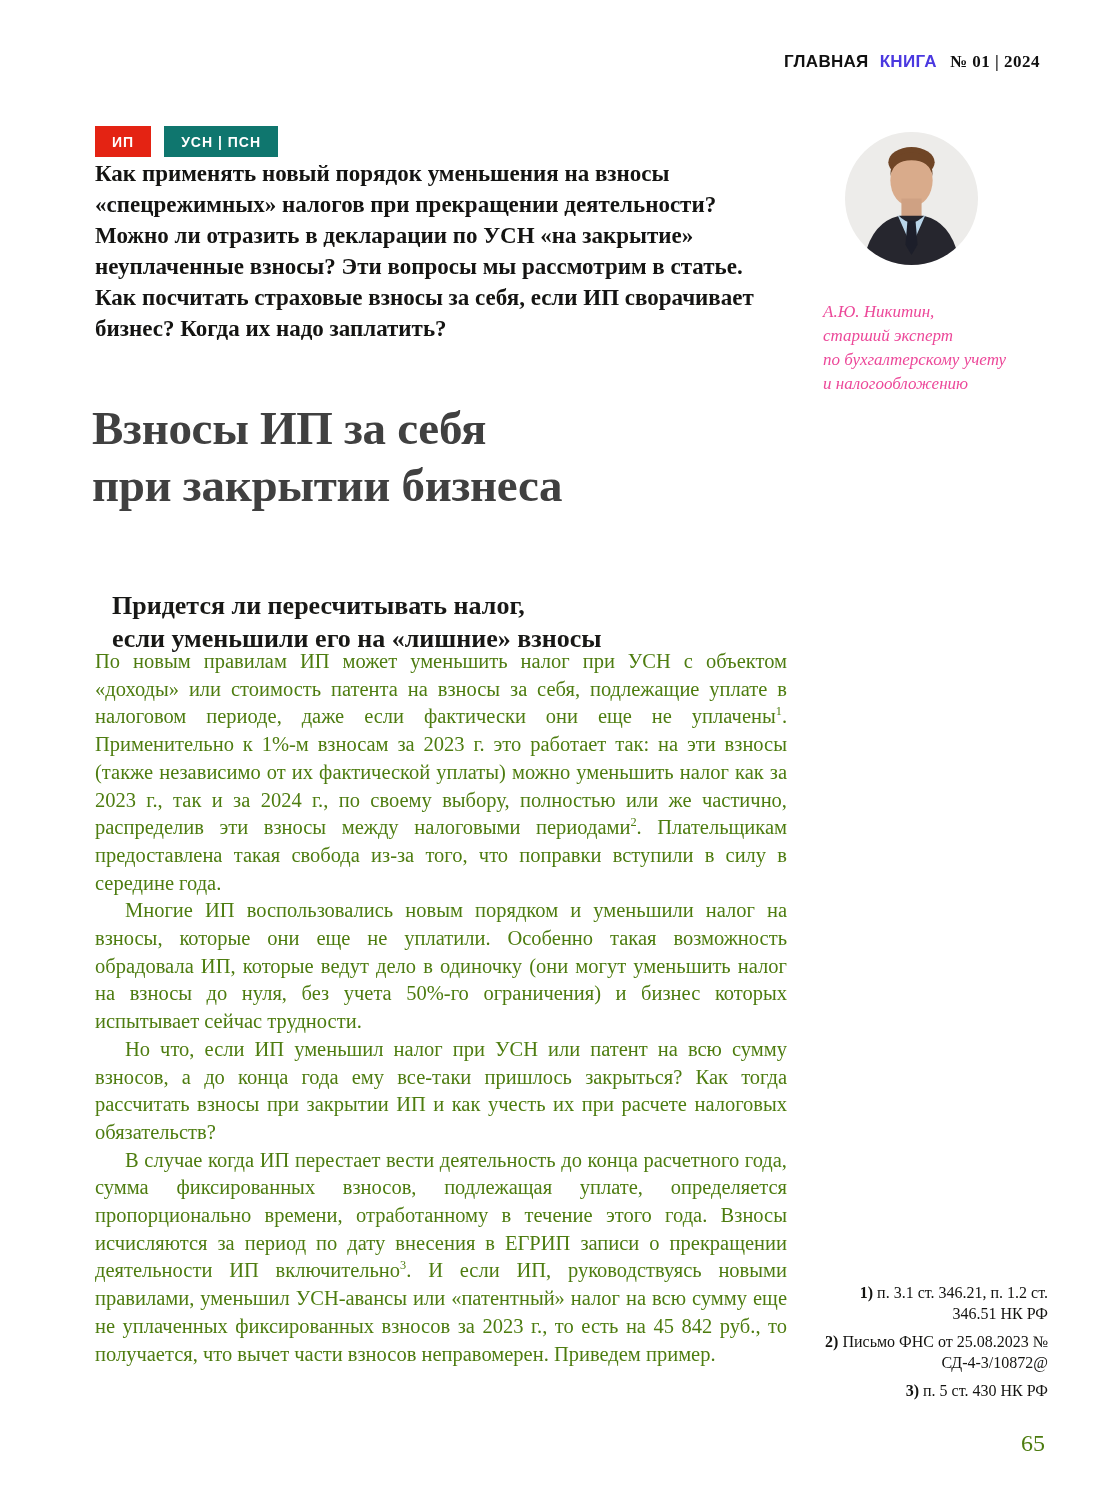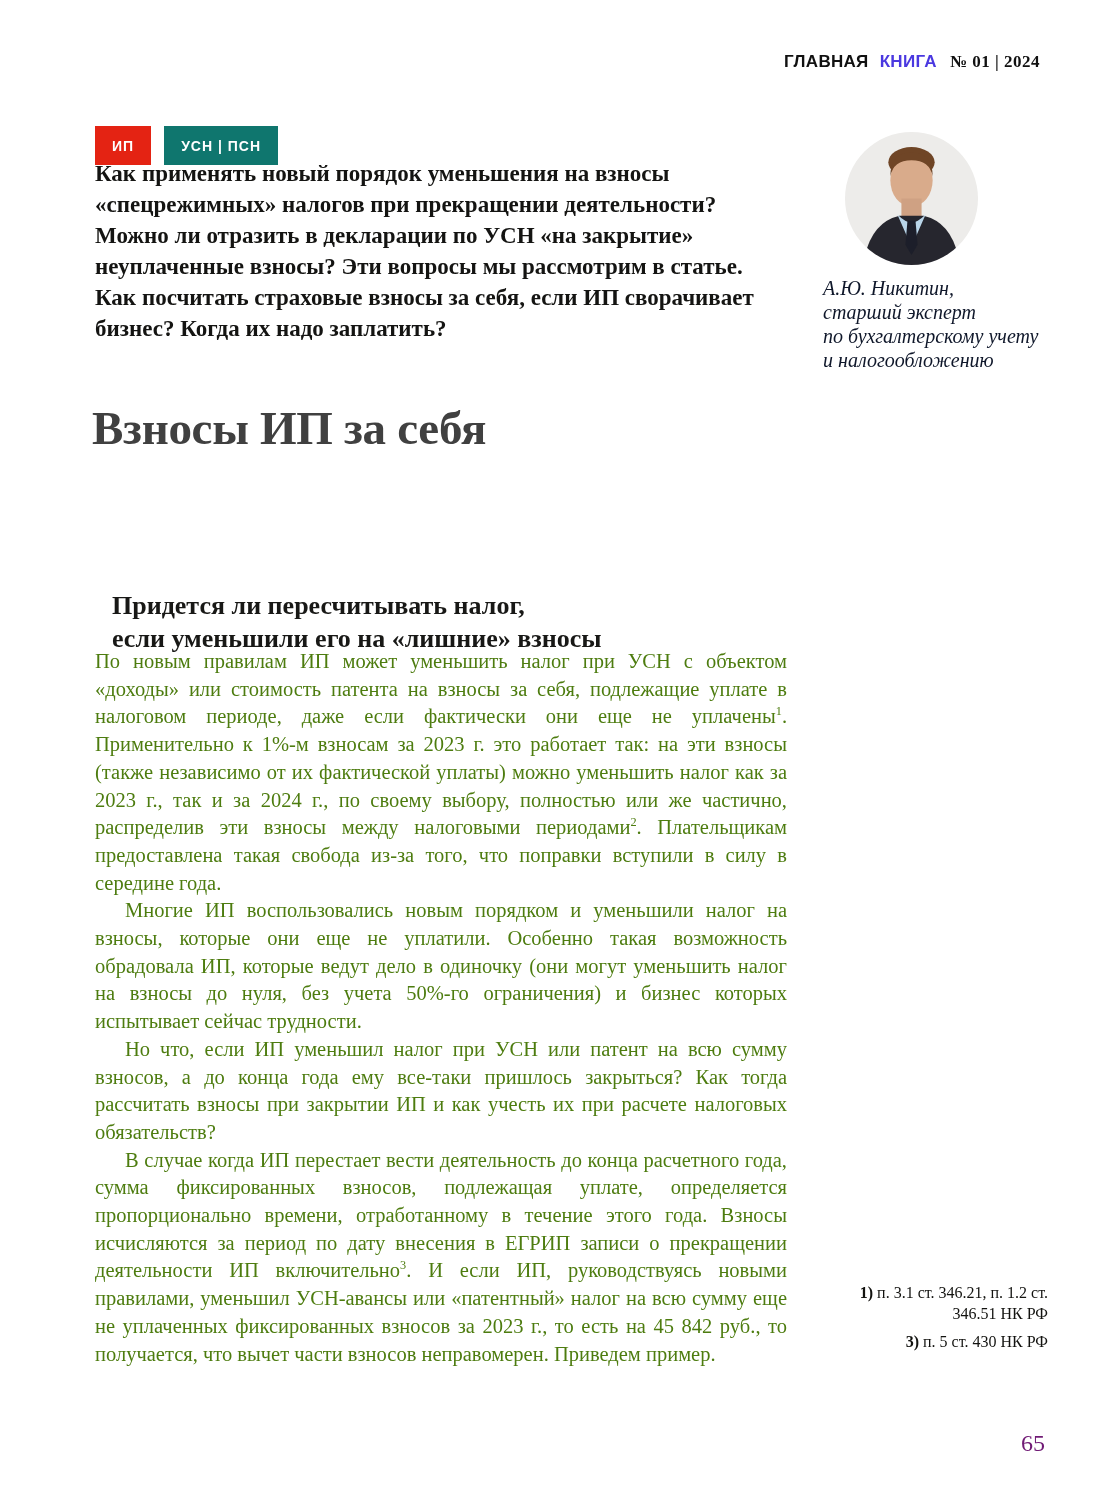--- a/index.html
+++ b/index.html
@@ -26,7 +26,7 @@
   
   .badges{position:absolute;left:95px;top:126px;display:flex;gap:13px;}
   .badge{
-    height:39px;display:inline-flex;align-items:center;justify-content:center;
+    height:31px;display:inline-flex;align-items:center;justify-content:center;
     padding:0 17px;color:#fff;
     font-family:"Liberation Sans", sans-serif;
     font-weight:bold;font-size:14px;letter-spacing:1px;white-space:nowrap;

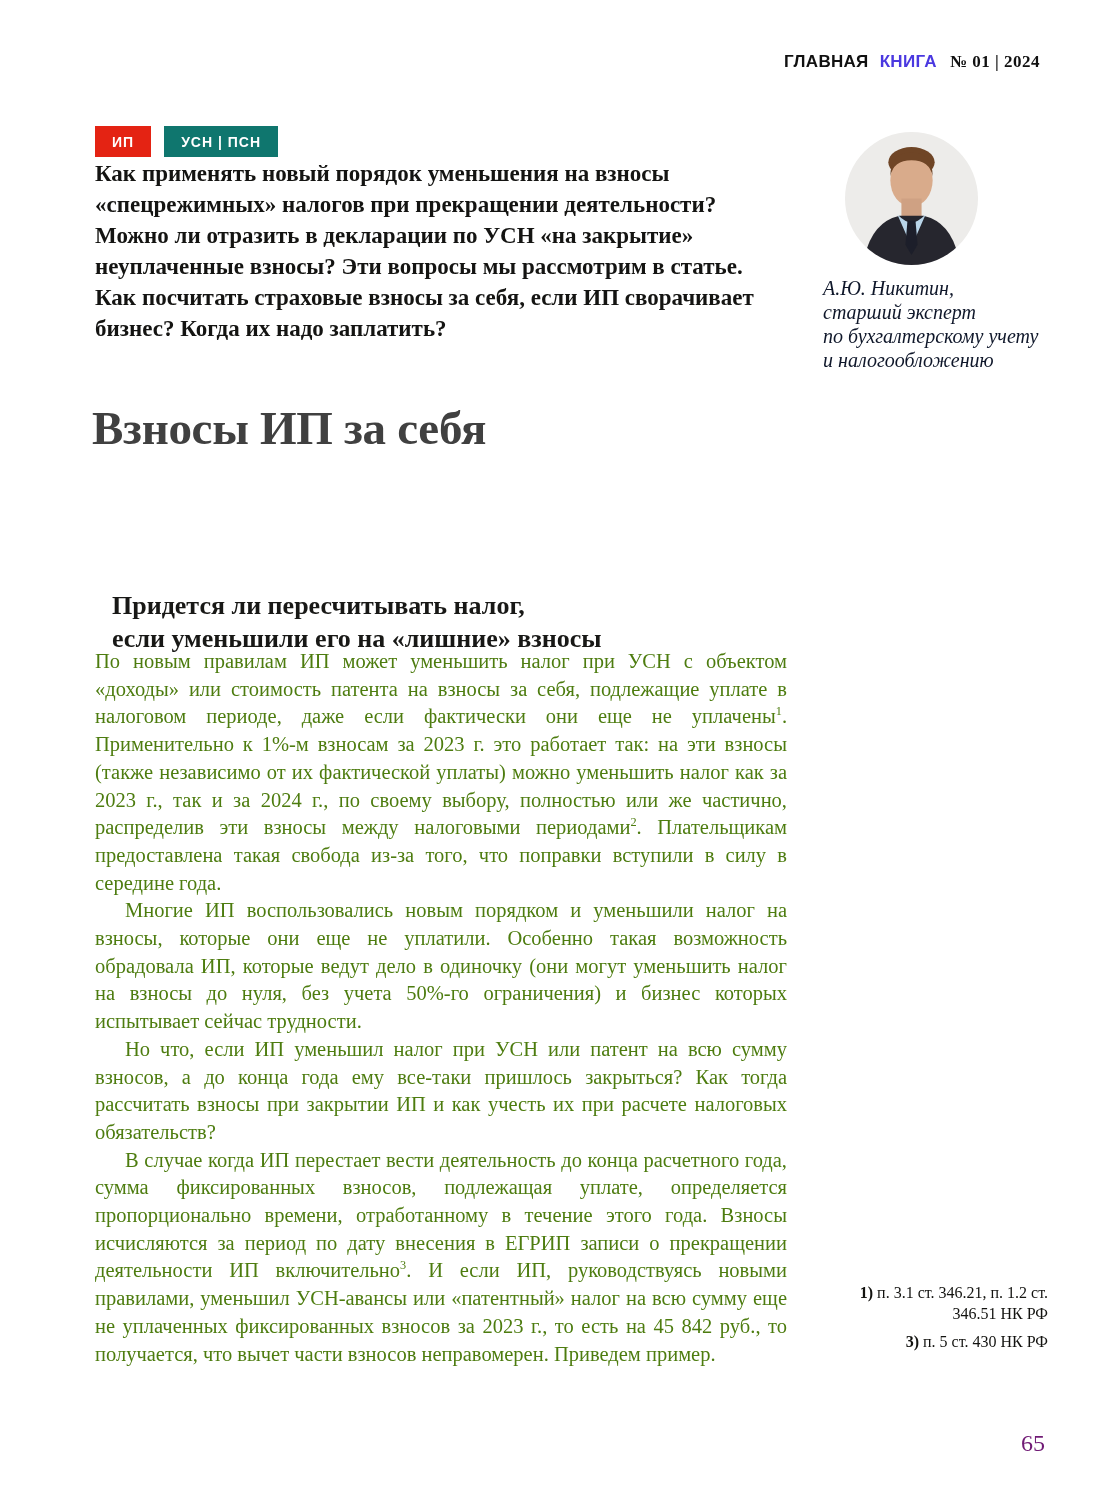--- a/index.html
+++ b/index.html
@@ -44,8 +44,8 @@
   }
   .avatar svg{display:block;width:100%;height:100%;}
   .author-caption{
-    position:absolute;left:823px;top:276px;width:230px;
-    font-style:italic;font-size:20px;line-height:24px;color:#0f172a;
+    position:absolute;left:823px;top:300px;width:230px;
+    font-style:italic;font-size:17px;line-height:24px;color:#ec4899;
   }
   
   .title{

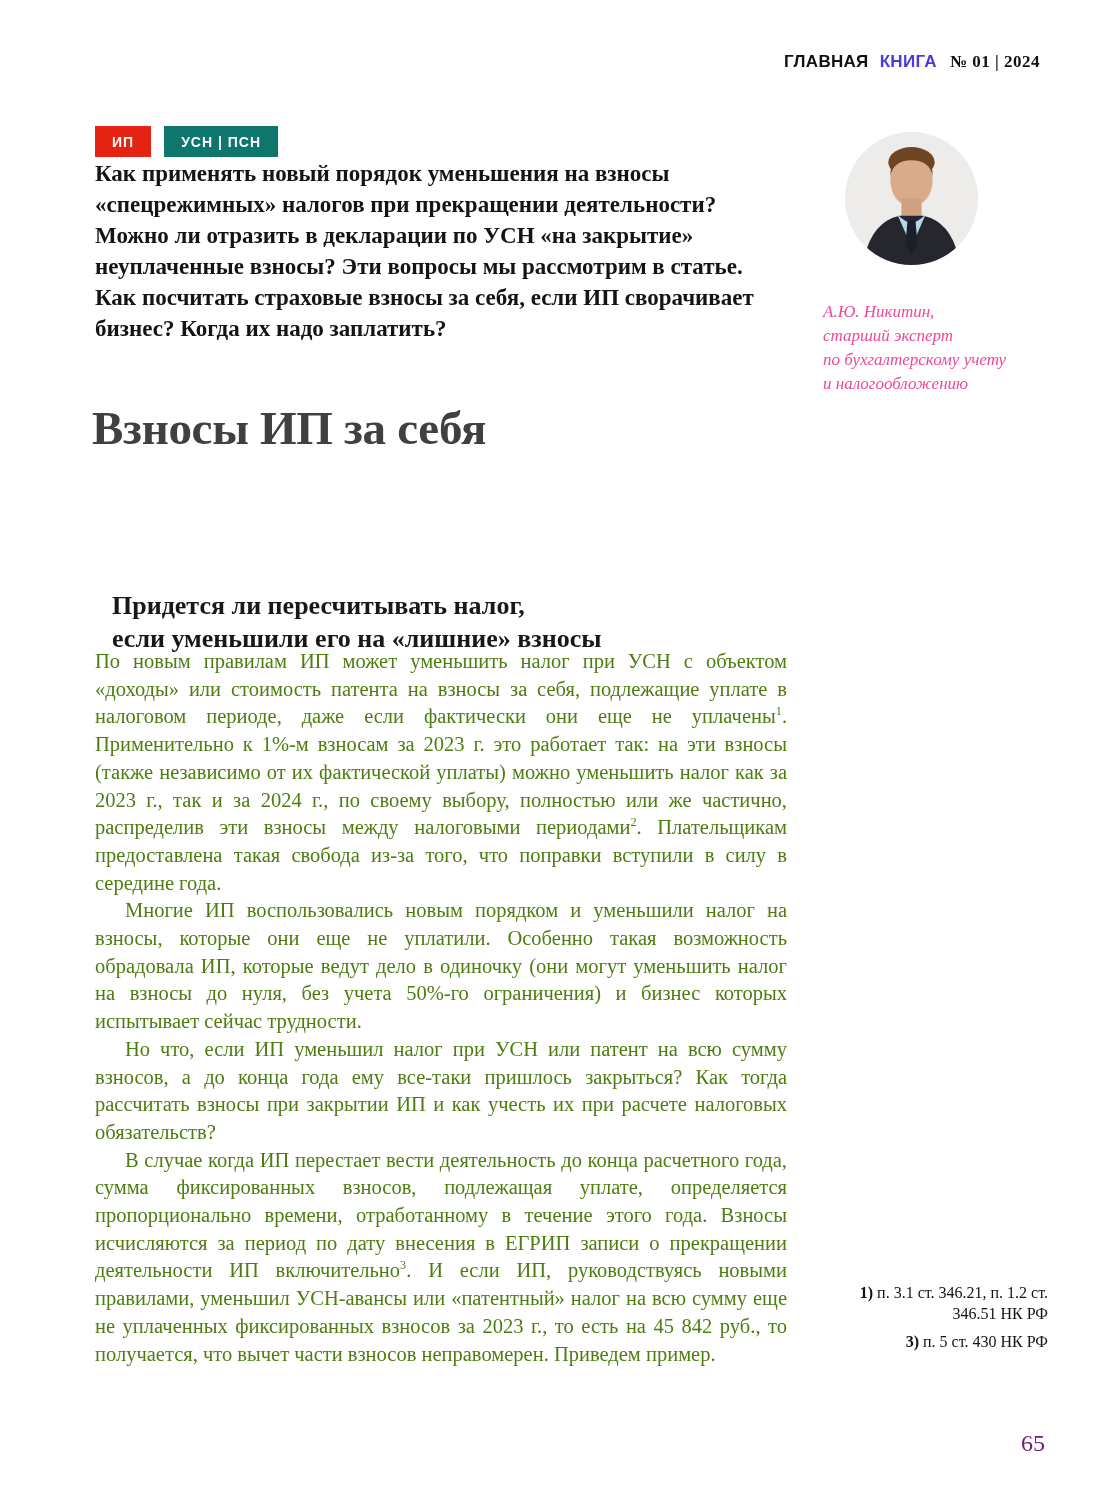--- a/index.html
+++ b/index.html
@@ -121,6 +121,7 @@
 
   <h1 class="title">
     <span>Взносы ИП за себя</span><br>
+    <span>при закрытии бизнеса</span>
   </h1>
 
   <h2 class="section-heading">

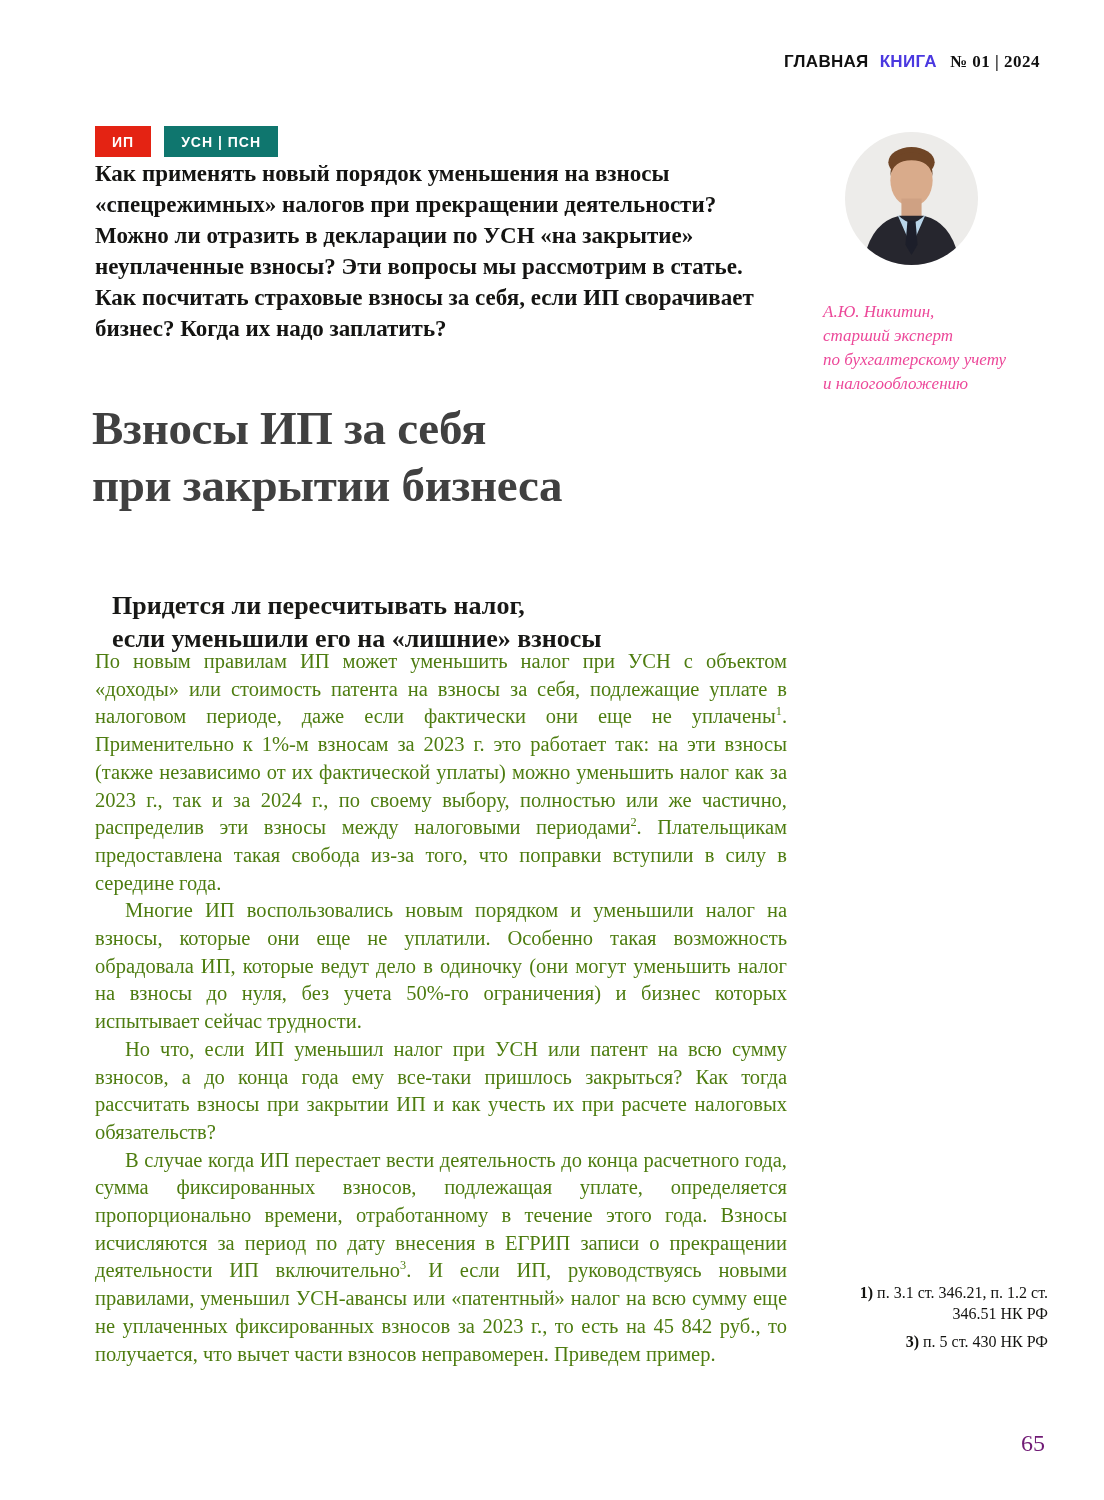--- a/index.html
+++ b/index.html
@@ -138,6 +138,7 @@
 
   <aside class="footnotes" id="footnotes">
       <p><b>1) </b>п. 3.1 ст. 346.21, п. 1.2 ст. 346.51 НК РФ</p>
+      <p><b>2) </b>Письмо ФНС от 25.08.2023 № СД-4-3/10872@</p>
       <p><b>3) </b>п. 5 ст. 430 НК РФ</p>
     </aside>
 

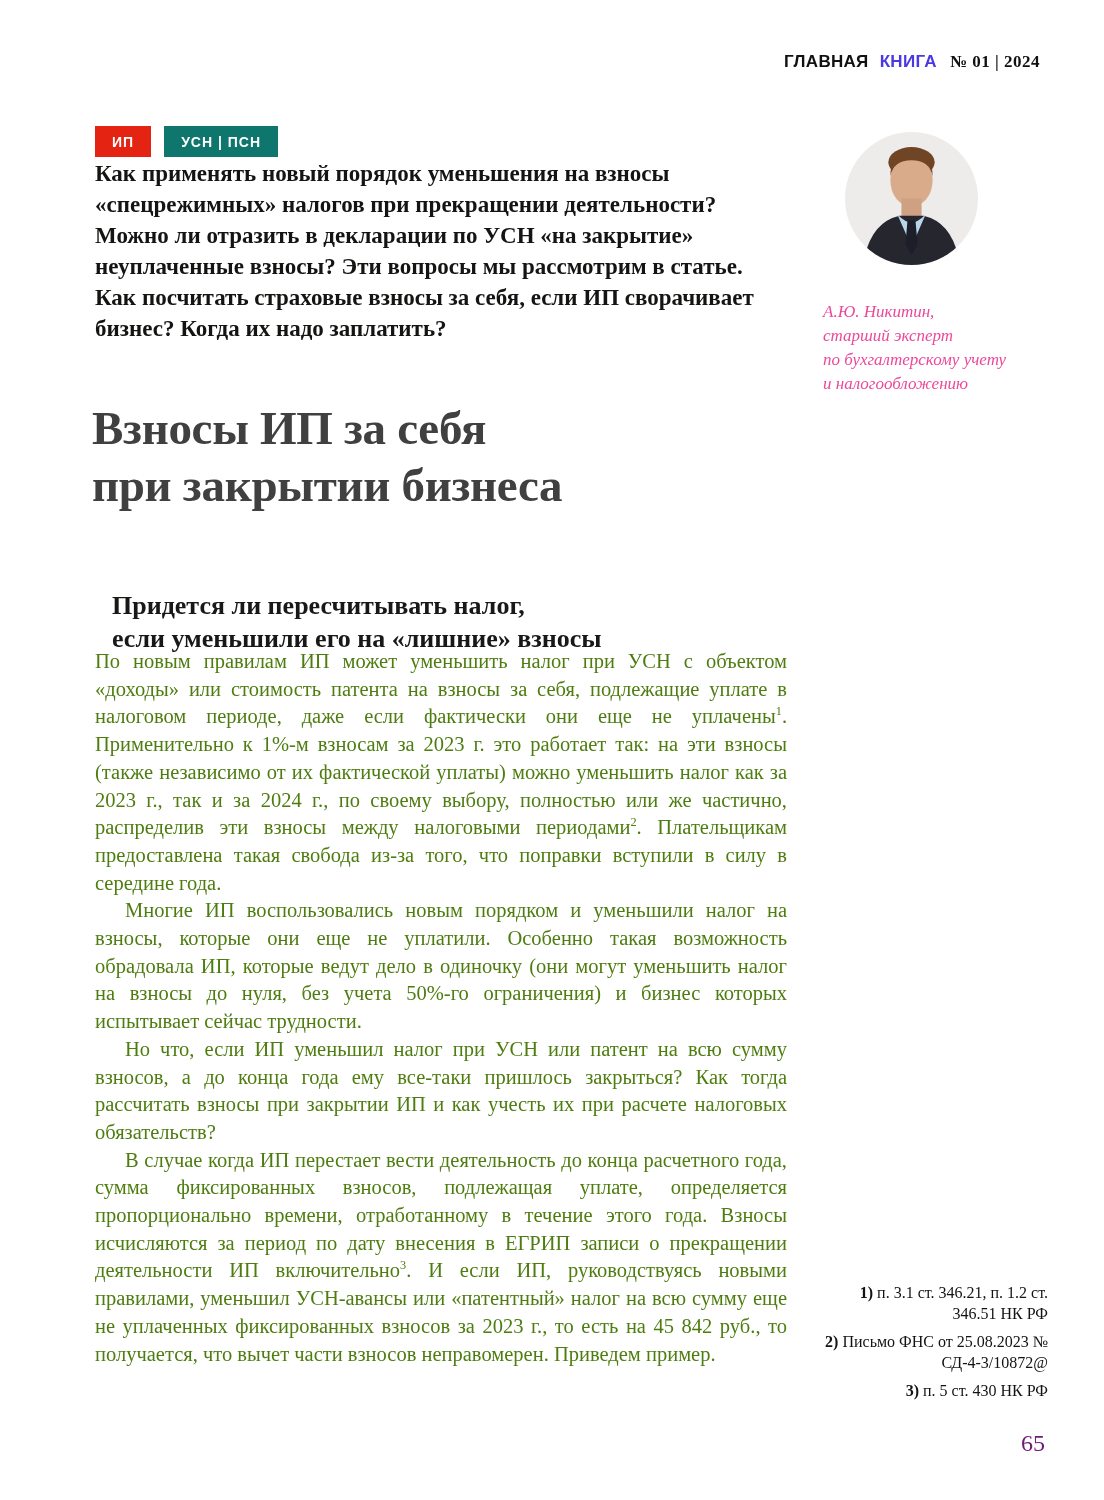--- a/index.html
+++ b/index.html
@@ -75,7 +75,7 @@
   
   .page-number{
     position:absolute;right:59px;top:1430px;
-    font-size:24px;color:#701a75;font-family:Liberation Serif, serif;
+    font-size:24px;color:#4d7c0f;font-family:Liberation Serif, serif;
   }
 </style>
 </head>

